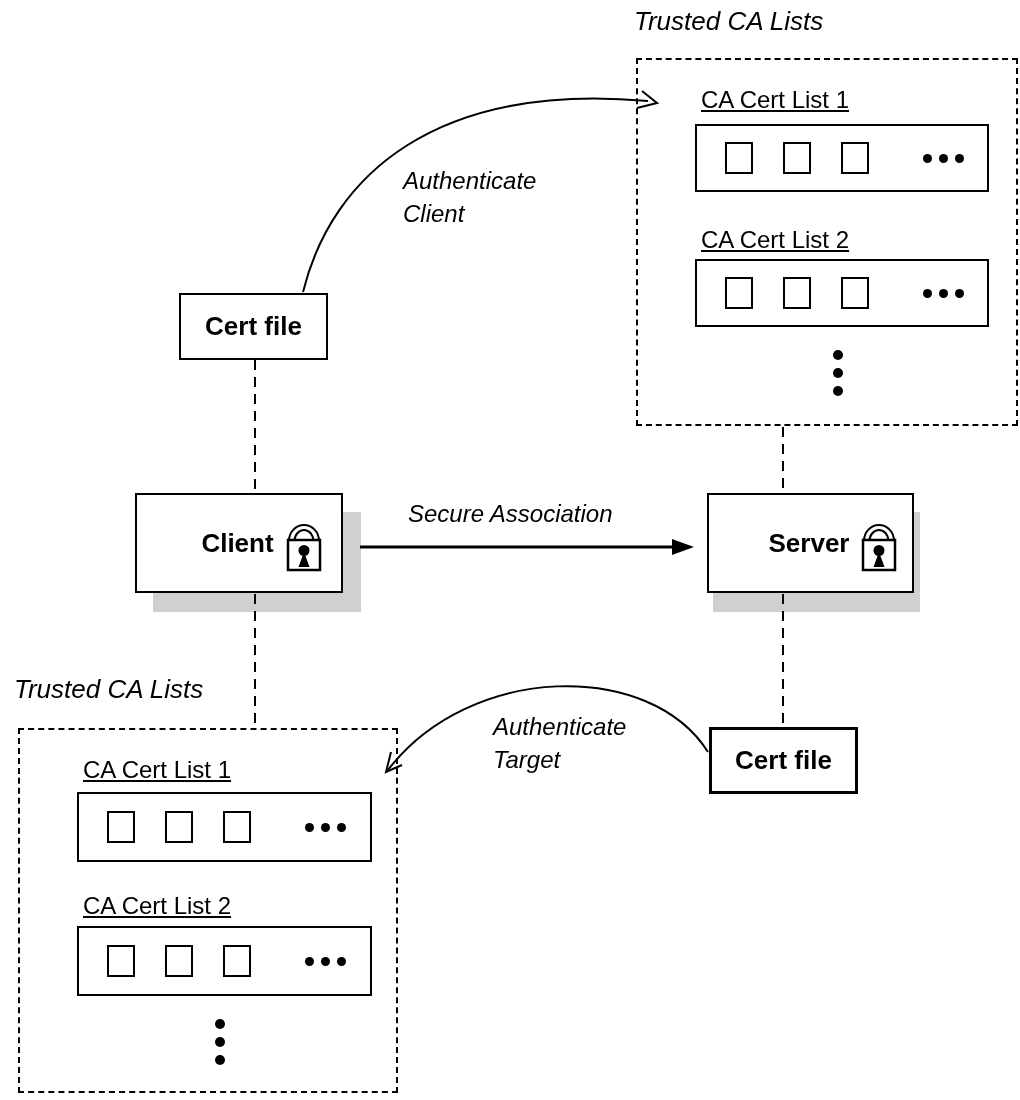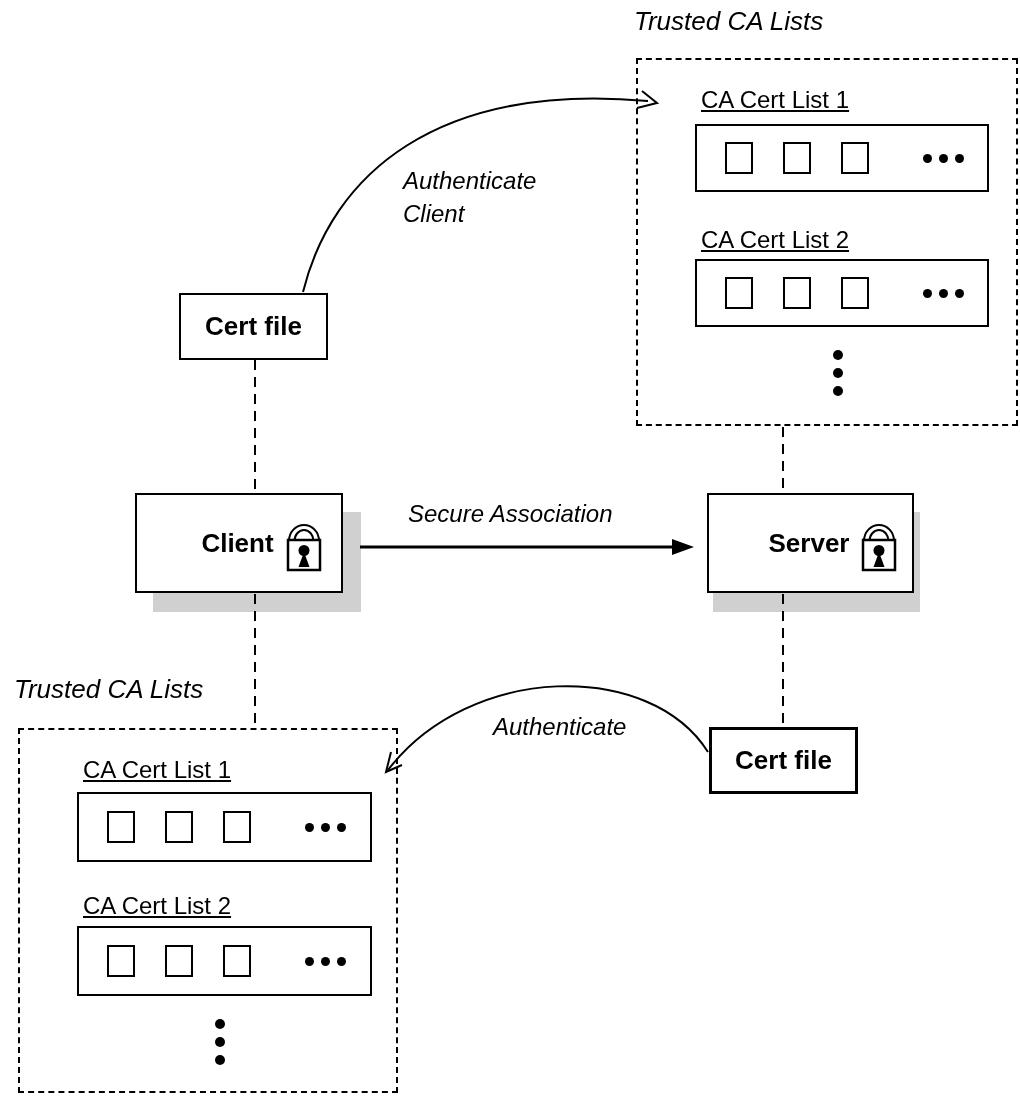--- a/index.html
+++ b/index.html
@@ -206,6 +206,7 @@
 
   <div class="flow-label" style="left:493px; top:710px; width:160px;">
     <div>Authenticate</div>
+    <div>Target</div>
   </div>
 
   <div class="solid-box thick" style="left:709px; top:727px; width:149px; height:67px;">

